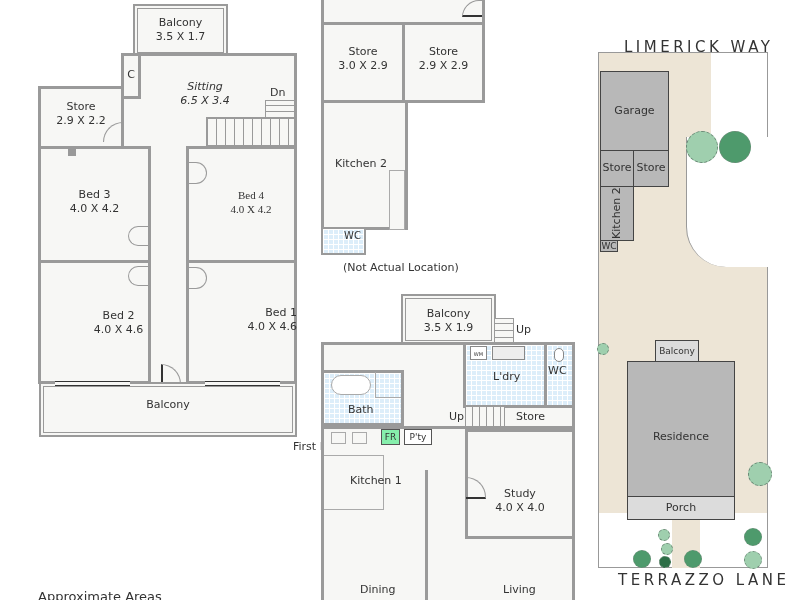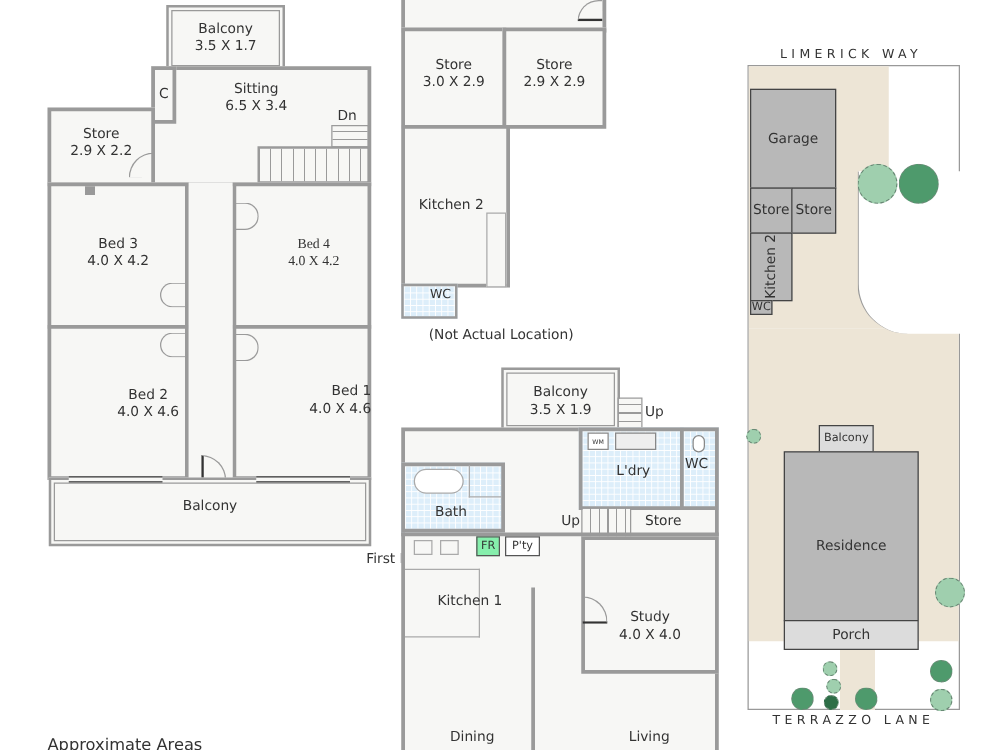--- a/index.html
+++ b/index.html
@@ -19,7 +19,7 @@
   .bldg { position:absolute; background:#b8b8b8; border:1px solid #444; box-sizing:border-box; }
   .bldg-l { position:absolute; background:#dcdcdc; border:1px solid #444; box-sizing:border-box; }
   .tree { position:absolute; border-radius:50%; border:1px dashed #6a8a76; box-sizing:border-box; }
-  .street { position:absolute; font-size:10px; letter-spacing:3.5px; color:#333; white-space:nowrap; }
+  .street { position:absolute; font-size:15px; letter-spacing:3.5px; color:#333; white-space:nowrap; }
 </style>
 </head>
 <body>

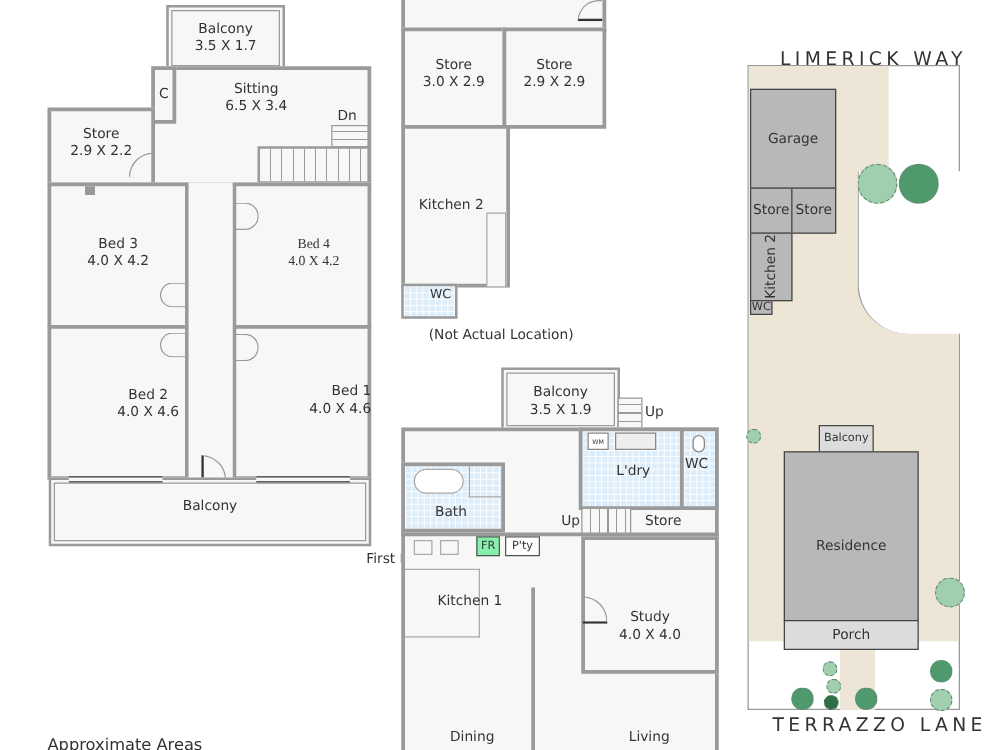--- a/index.html
+++ b/index.html
@@ -33,7 +33,7 @@
   </div>
 
   <div class="room" style="left:121px;top:53px;width:176px;height:96px;"></div>
-  <div class="lbl" style="left:160px;top:64px;width:90px;">
+  <div class="lbl" style="left:160px;top:80px;width:90px;font-style:italic;">
     <span>Sitting</span>
       <span>6.5 X 3.4</span>
   </div>

